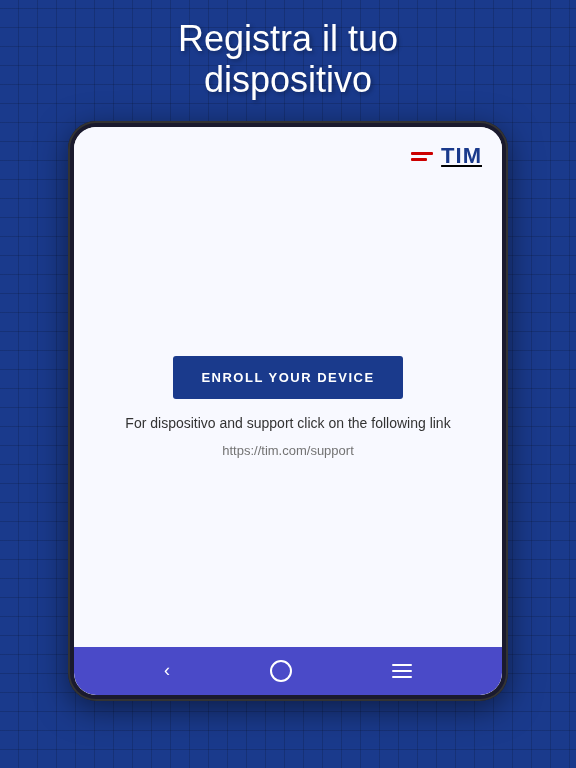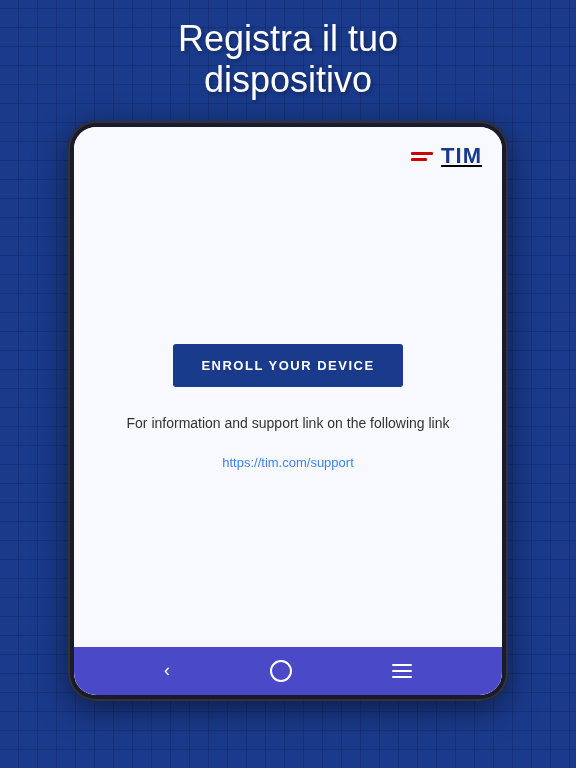--- a/index.html
+++ b/index.html
@@ -120,7 +120,7 @@
       flex-direction: column;
       align-items: center;
       justify-content: center;
-      gap: 20px;
+      gap: 8px;
       width: 100%;
       padding-top: 40px;
     }

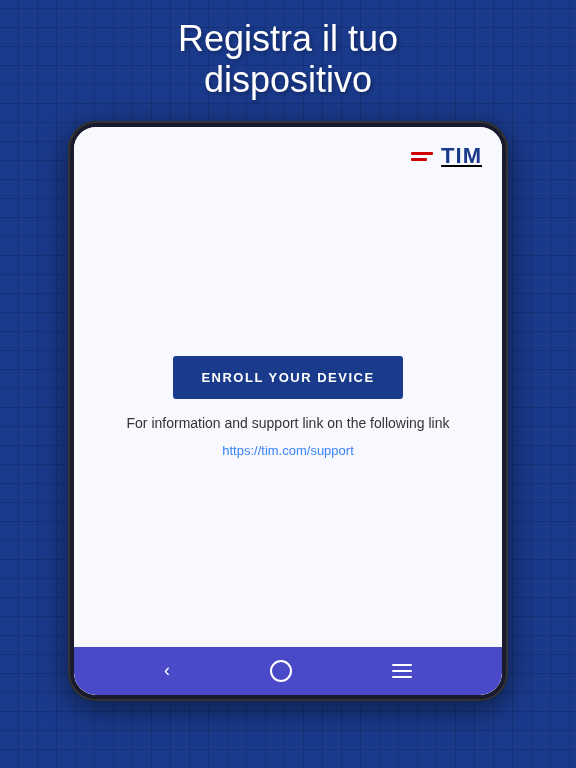--- a/index.html
+++ b/index.html
@@ -220,7 +220,7 @@
       <div class="screen-center">
         <button class="enroll-button">ENROLL YOUR DEVICE</button>
 
-        <p class="support-text">For information and support link on the following link</p>
+        <p class="support-text">For dispositivo and support click on the following link</p>
 
         <p class="support-link">https://tim.com/support</p>
       </div>

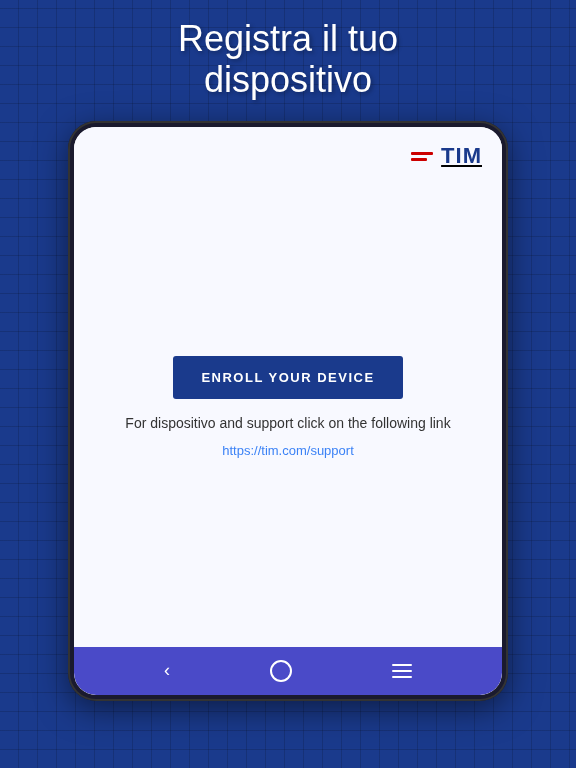--- a/index.html
+++ b/index.html
@@ -147,7 +147,7 @@
 
     .support-link {
       font-size: 13px;
-      color: #3b82f6;
+      color: #737373;
       text-align: right;
       margin-top: 4px;
     }

